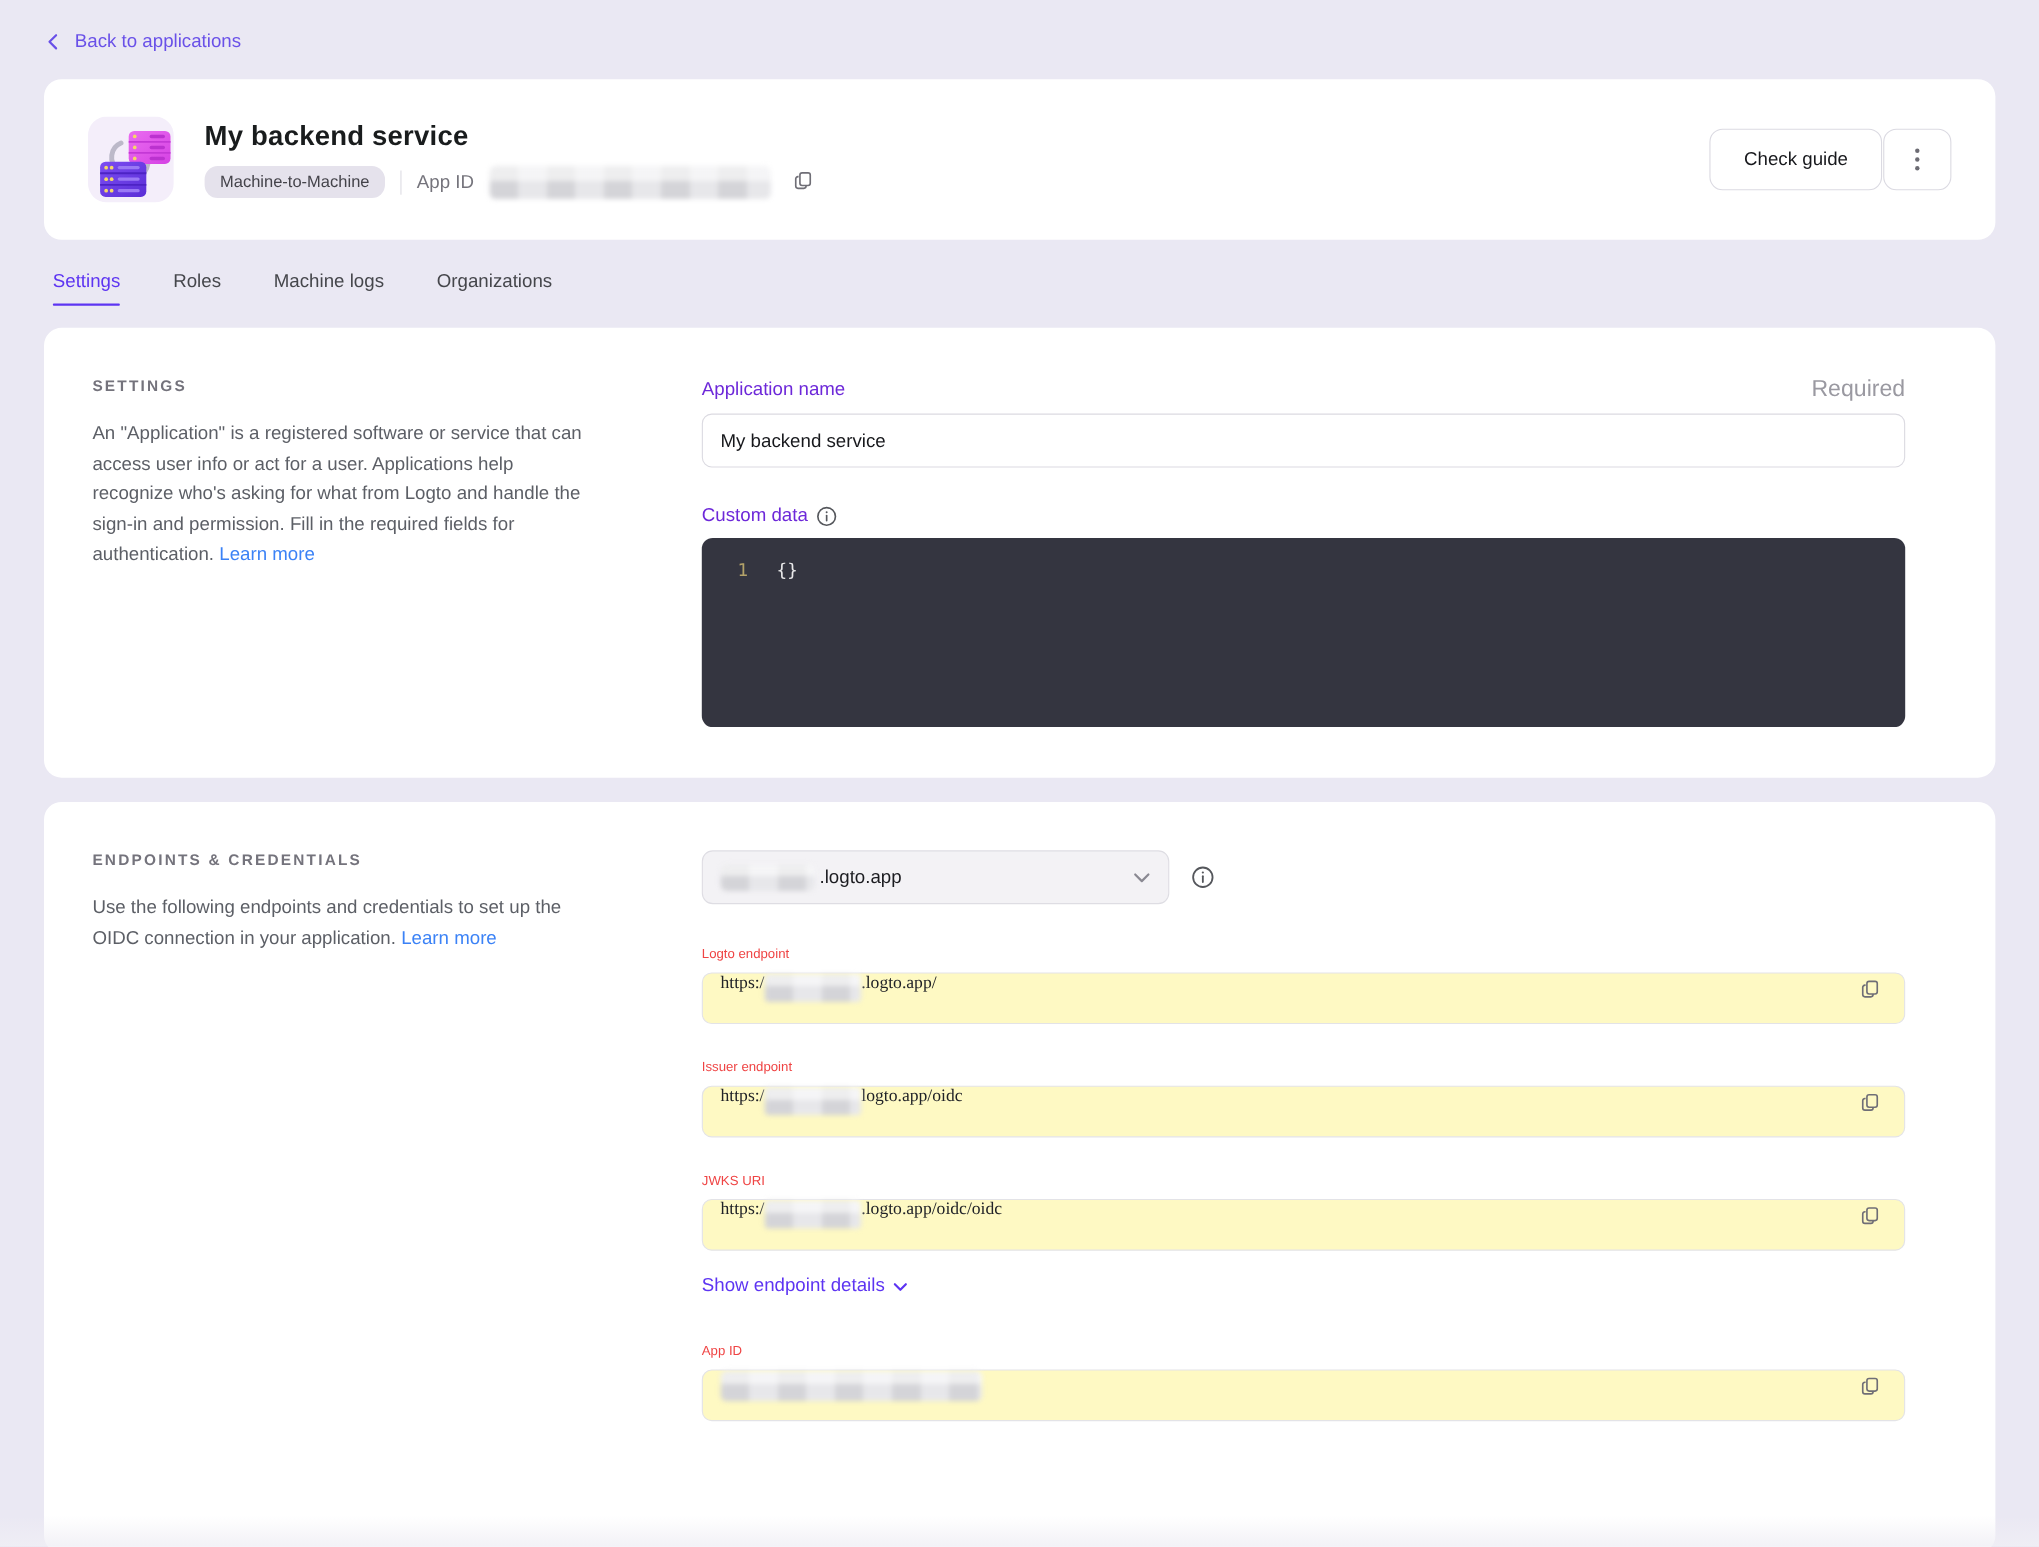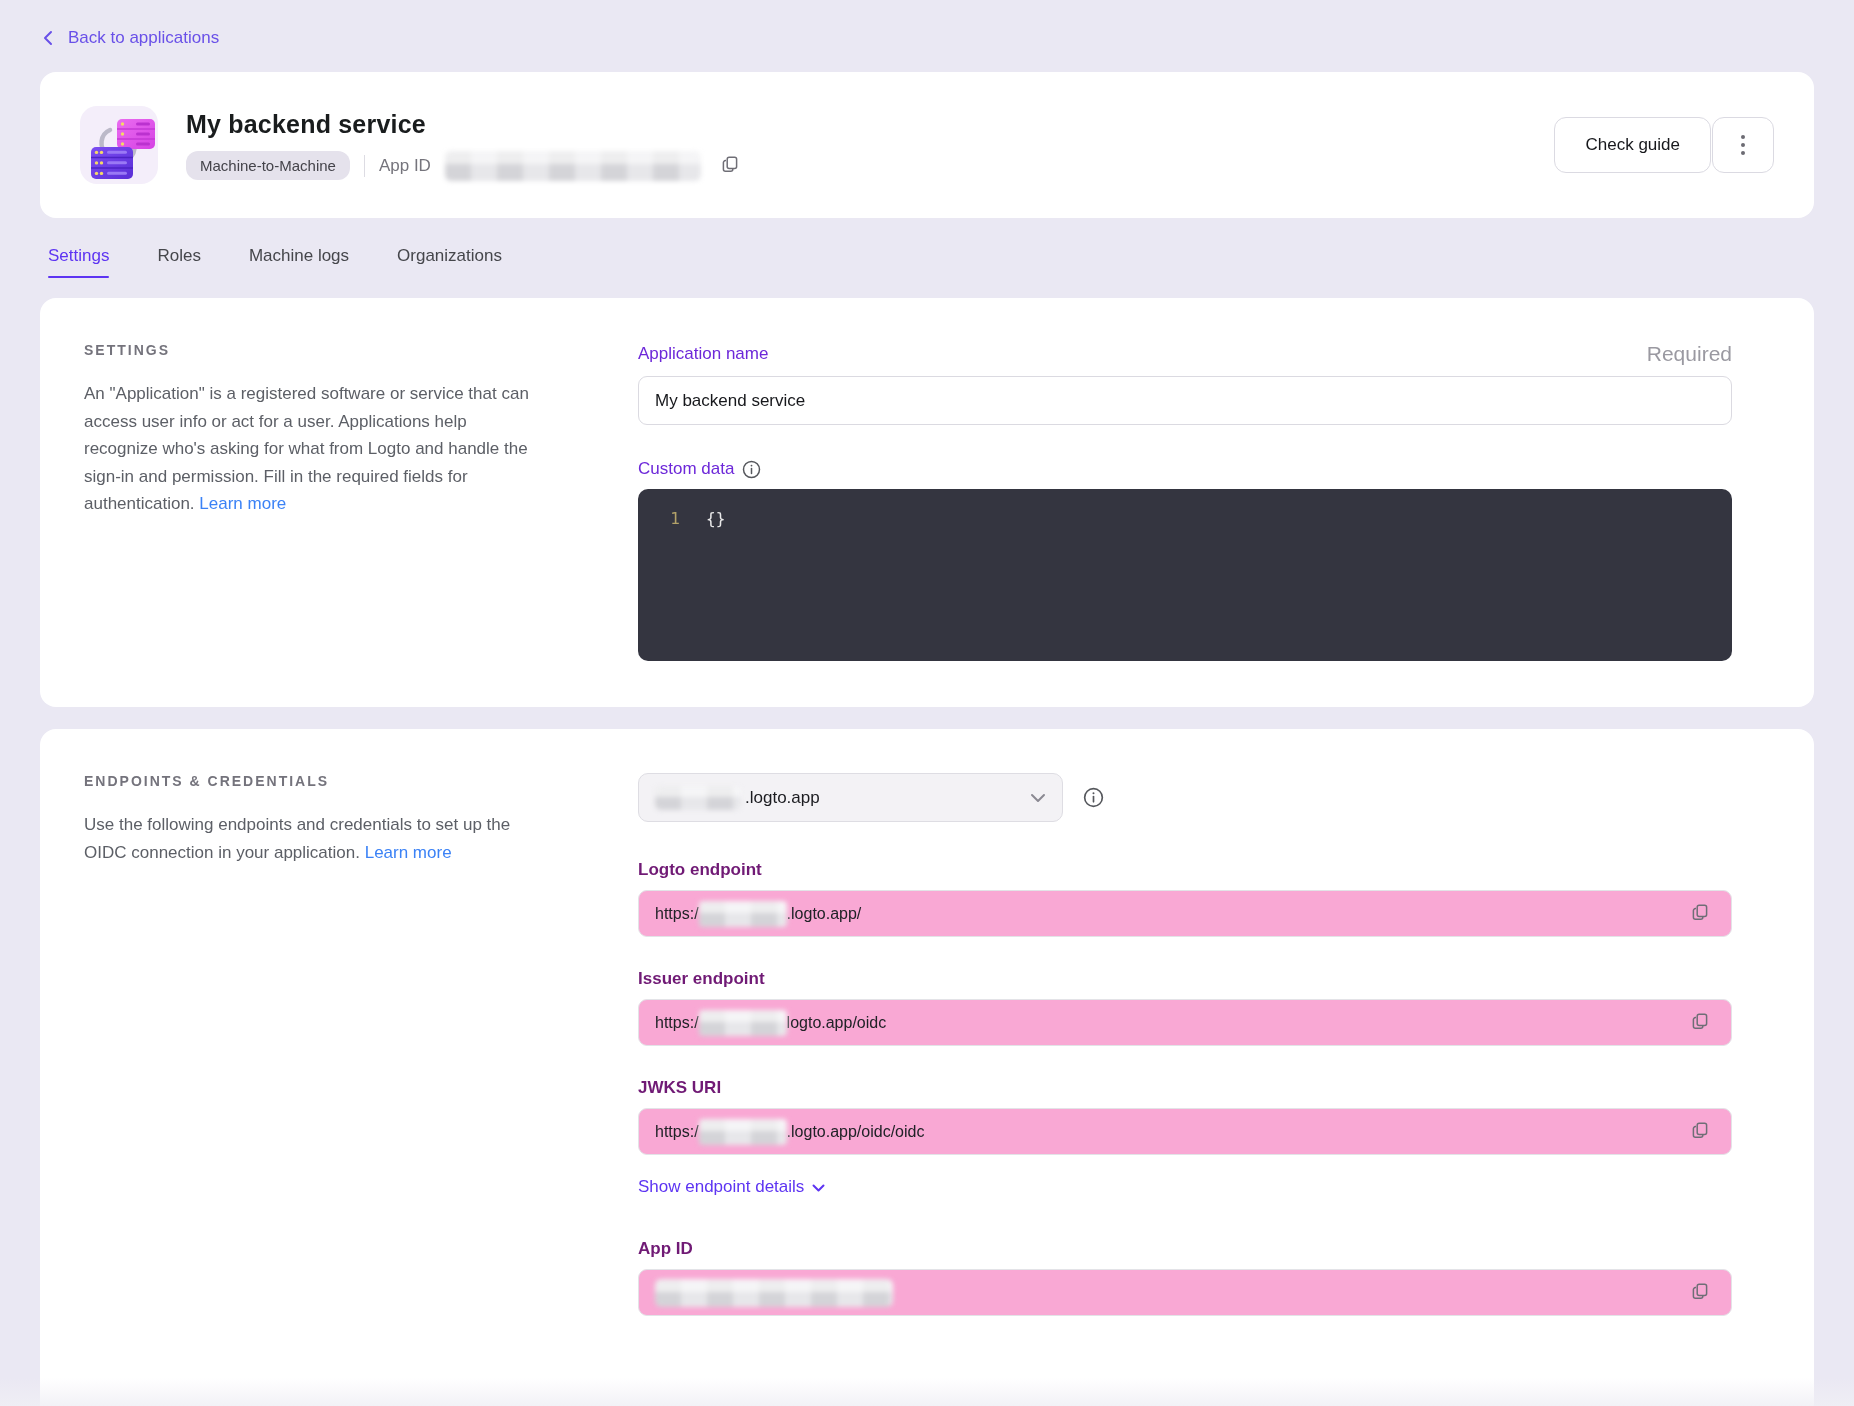--- a/index.html
+++ b/index.html
@@ -129,7 +129,7 @@
   .redacted.domain-chip { width: 86px; height: 24px; margin-right: 2px; }
   .select-chevron { margin-left: auto; color: #8a8992; display: inline-flex; }
 
-  .ep-label { font-size: 17px; font-weight: 700; color: #701a75; margin: 32px 0 10px; }
+  .ep-label { font-size: 12px; font-weight: 400; color: #ef4444; margin: 32px 0 10px; }
   .readonly-field {
     background: #f9a8d4; border: 1px solid #e3e3e7; border-radius: 9px;
     height: 47px; display: flex; align-items: center; padding: 0 16px;

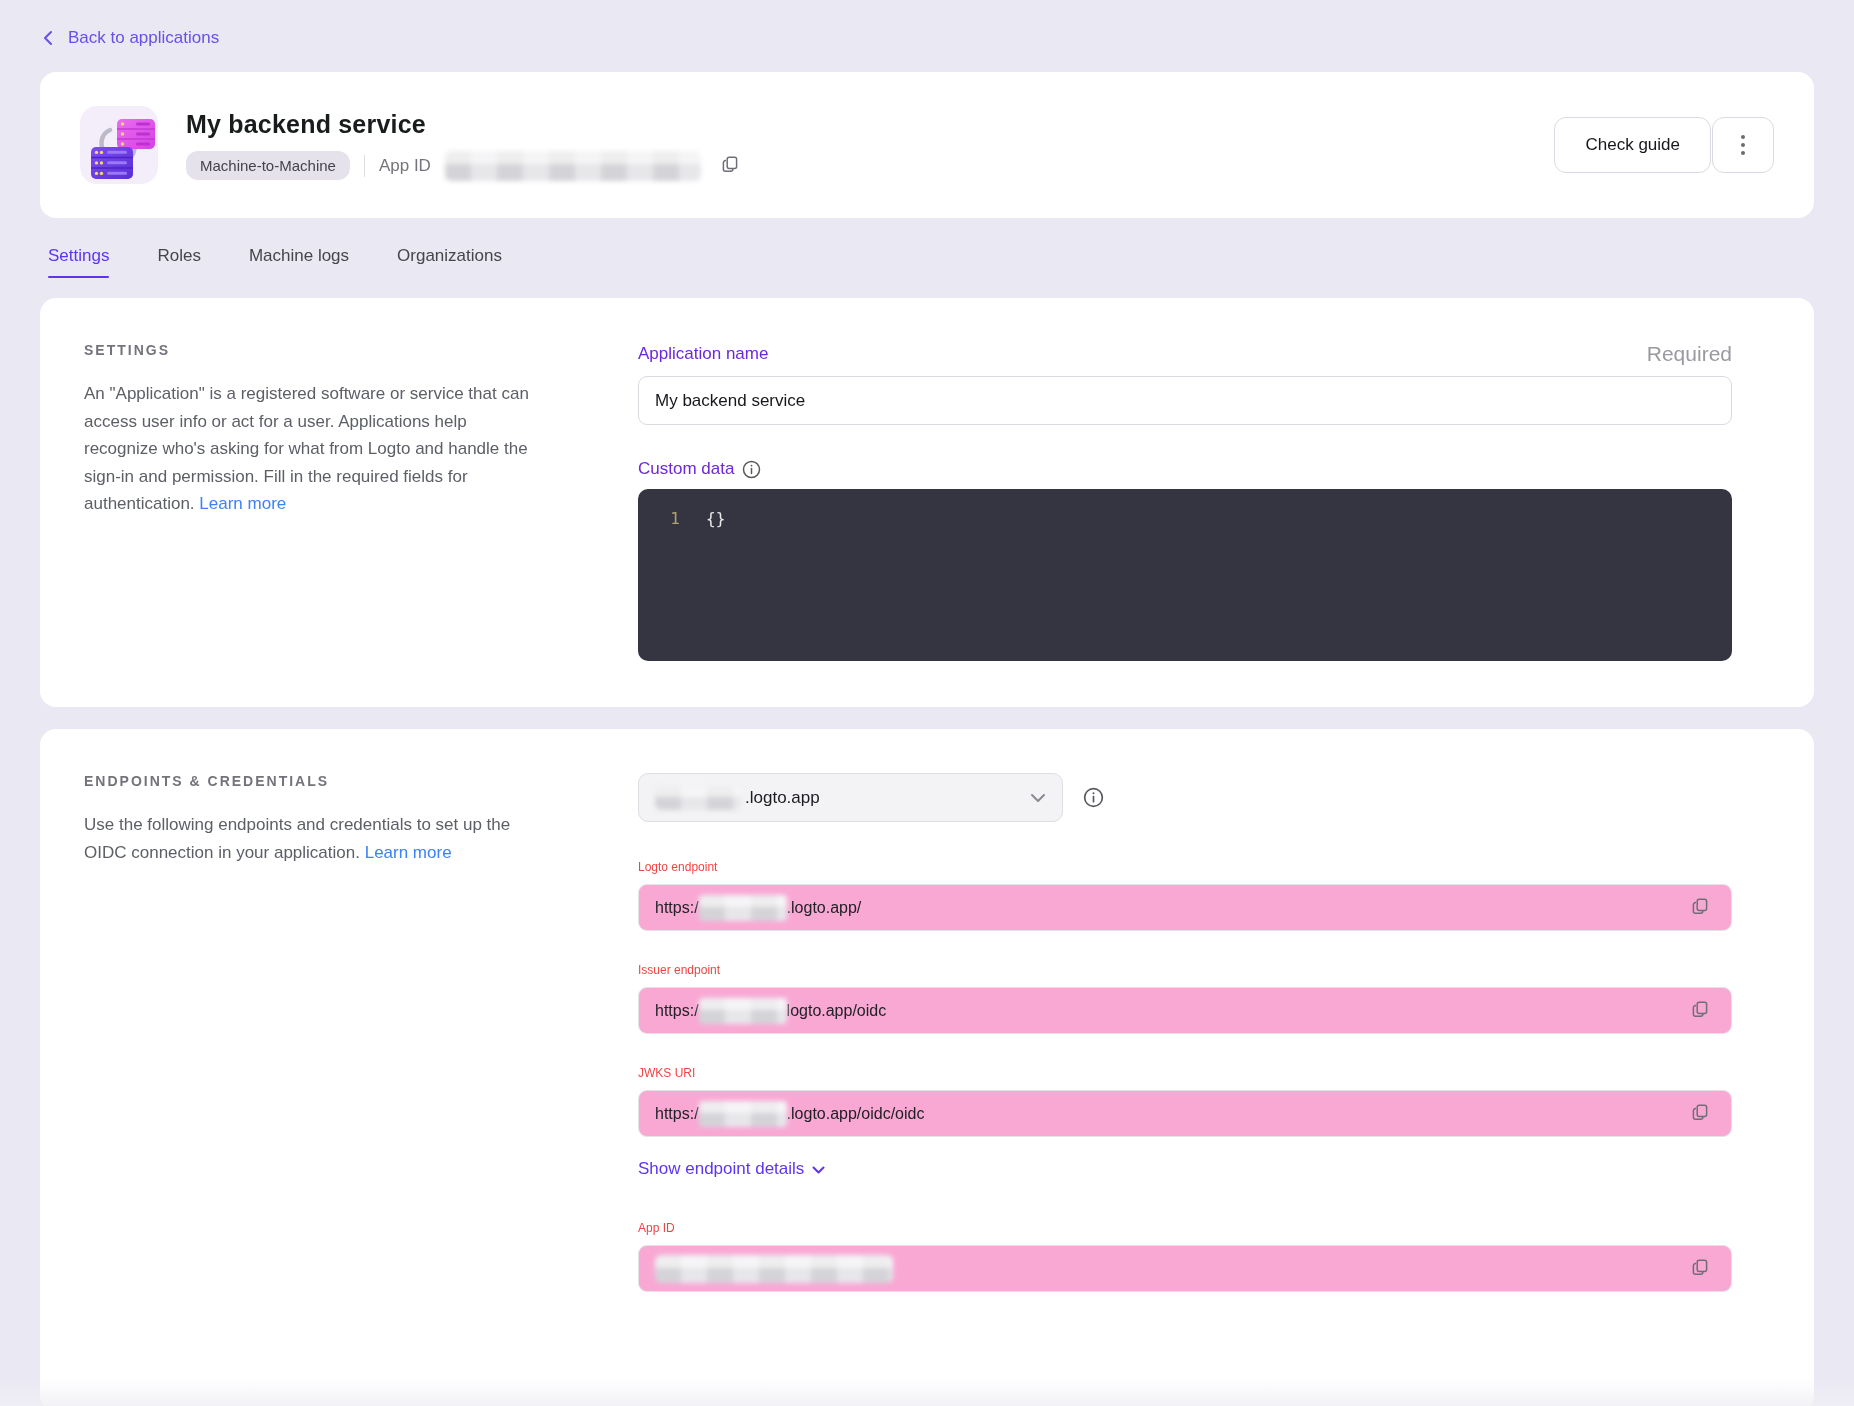--- a/index.html
+++ b/index.html
@@ -131,9 +131,9 @@
 
   .ep-label { font-size: 12px; font-weight: 400; color: #ef4444; margin: 32px 0 10px; }
   .readonly-field {
-    background: #f9a8d4; border: 1px solid #e3e3e7; border-radius: 9px;
-    height: 47px; display: flex; align-items: center; padding: 0 16px;
-    font-family: Liberation Sans, sans-serif; font-size: 16px; color: #202227;
+    background: #fef9c3; border: 1px solid #e3e3e7; border-radius: 9px;
+    height: 47px; display: flex; padding: 0 16px;
+    font-family: Liberation Serif, serif; font-size: 16px; color: #202227;
   }
   .readonly-field .copy-btn { margin-left: auto; }
   .redacted.ep-chip { width: 88px; height: 26px; border-radius: 4px; }

